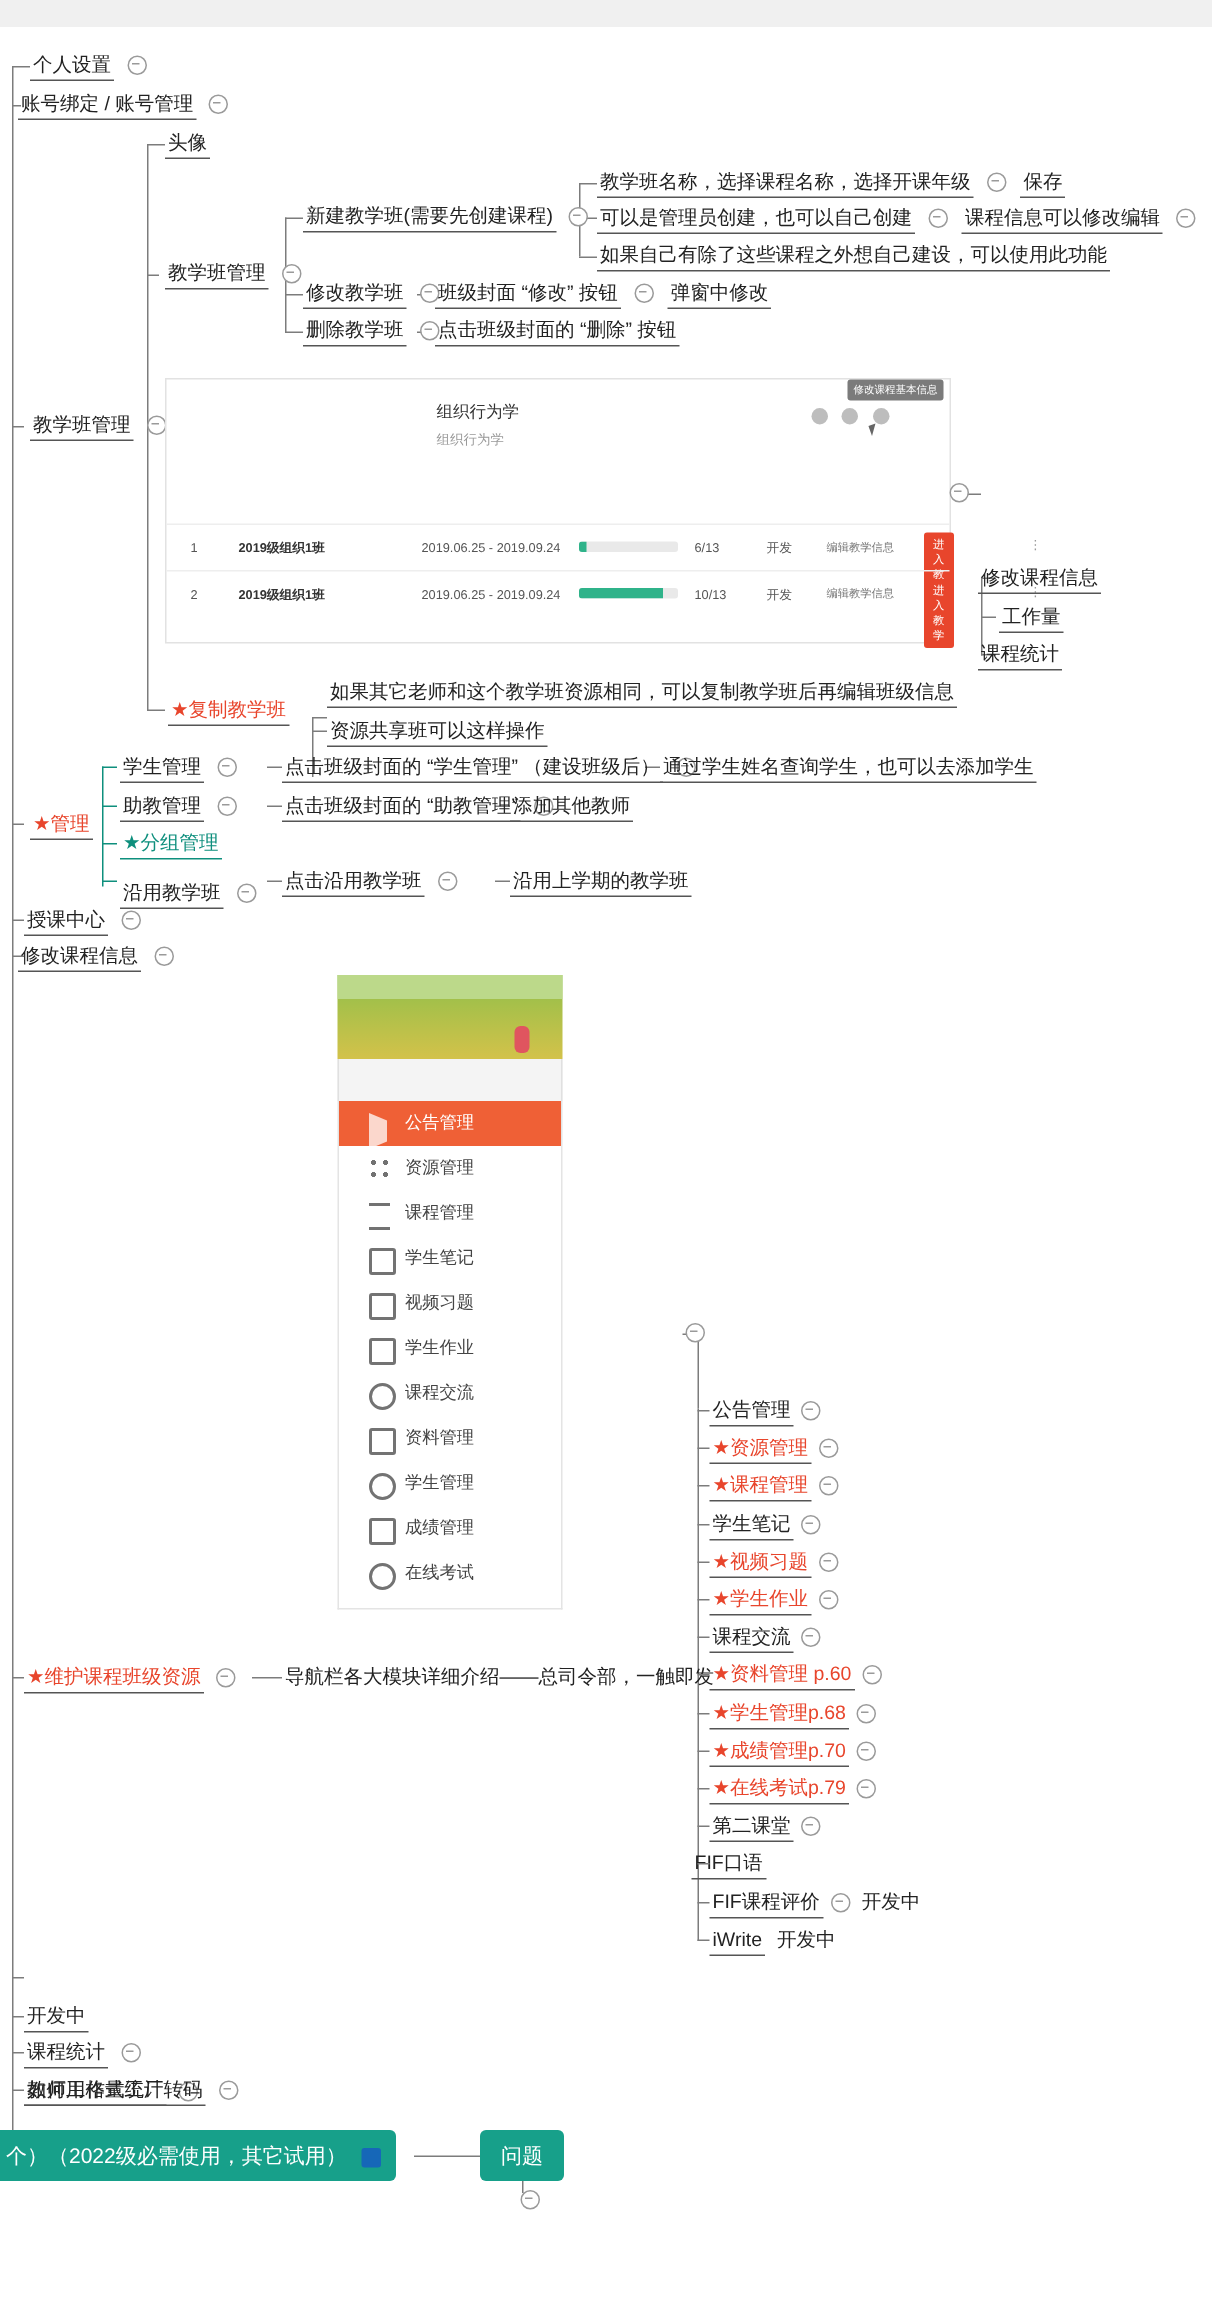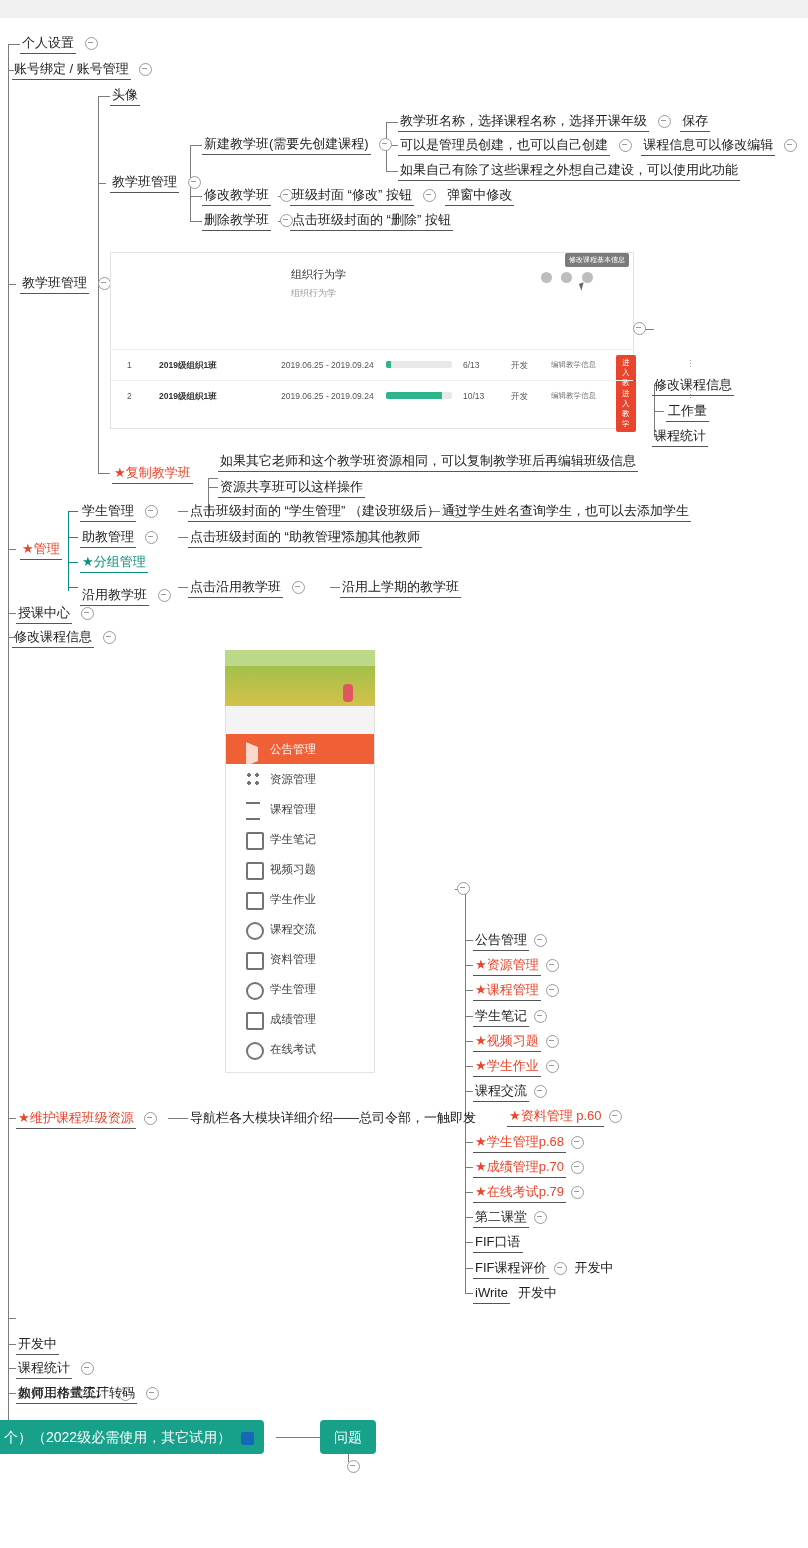--- a/index.html
+++ b/index.html
@@ -390,7 +390,7 @@
     <div class="node" style="left: 473px; top: 1031.8px;"><span class="txt ul star">★视频习题</span><span class="collapse"></span></div>
     <div class="node" style="left: 473px; top: 1057px;"><span class="txt ul star">★学生作业</span><span class="collapse"></span></div>
     <div class="node" style="left: 473px; top: 1082.2px;"><span class="txt ul">课程交流</span><span class="collapse"></span></div>
-    <div class="node" style="left: 473px; top: 1107.4px; padding-left: 34px;"><span class="txt ul star">★资料管理 p.60</span><span class="collapse"></span></div>
+    <div class="node" style="left: 473px; top: 1107.4px;"><span class="txt ul star">★资料管理 p.60</span><span class="collapse"></span></div>
     <div class="node" style="left: 473px; top: 1132.6px;"><span class="txt ul star">★学生管理p.68</span><span class="collapse"></span></div>
     <div class="node" style="left: 473px; top: 1157.8px;"><span class="txt ul star">★成绩管理p.70</span><span class="collapse"></span></div>
     <div class="node" style="left: 473px; top: 1183px;"><span class="txt ul star">★在线考试p.79</span><span class="collapse"></span></div>

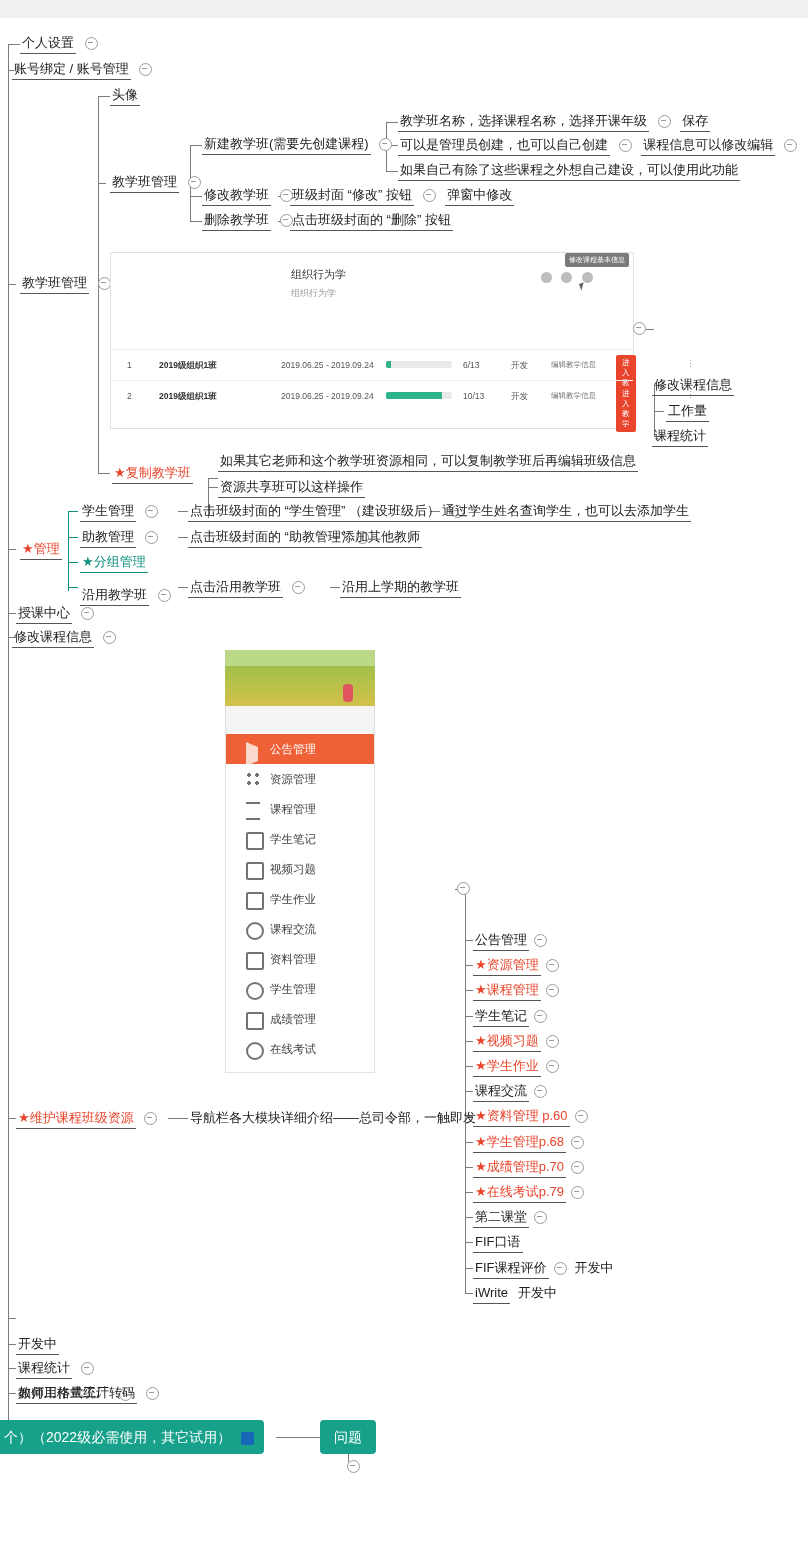--- a/index.html
+++ b/index.html
@@ -395,7 +395,7 @@
     <div class="node" style="left: 473px; top: 1157.8px;"><span class="txt ul star">★成绩管理p.70</span><span class="collapse"></span></div>
     <div class="node" style="left: 473px; top: 1183px;"><span class="txt ul star">★在线考试p.79</span><span class="collapse"></span></div>
     <div class="node" style="left: 473px; top: 1208.2px;"><span class="txt ul">第二课堂</span><span class="collapse"></span></div>
-    <div class="node" style="left: 473px; top: 1233.4px;"><span class="txt ul">FIF口语</span></div>
+    <div class="node" style="left: 461px; top: 1233.4px;"><span class="txt ul">FIF口语</span></div>
     <div class="node" style="left: 473px; top: 1258.6px;"><span class="txt ul">FIF课程评价</span><span class="collapse"></span><span class="txt" style="margin-left: 6px;">开发中</span></div>
     <div class="node" style="left: 473px; top: 1283.8px;"><span class="txt ul">iWrite</span><span class="txt" style="margin-left: 6px;">开发中</span></div>
   </div>

